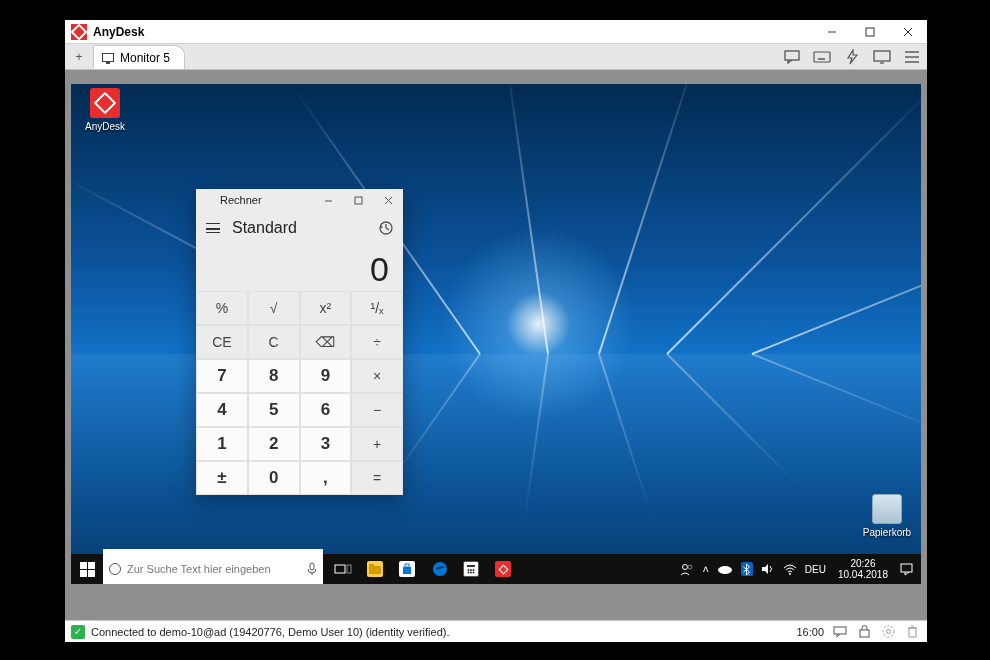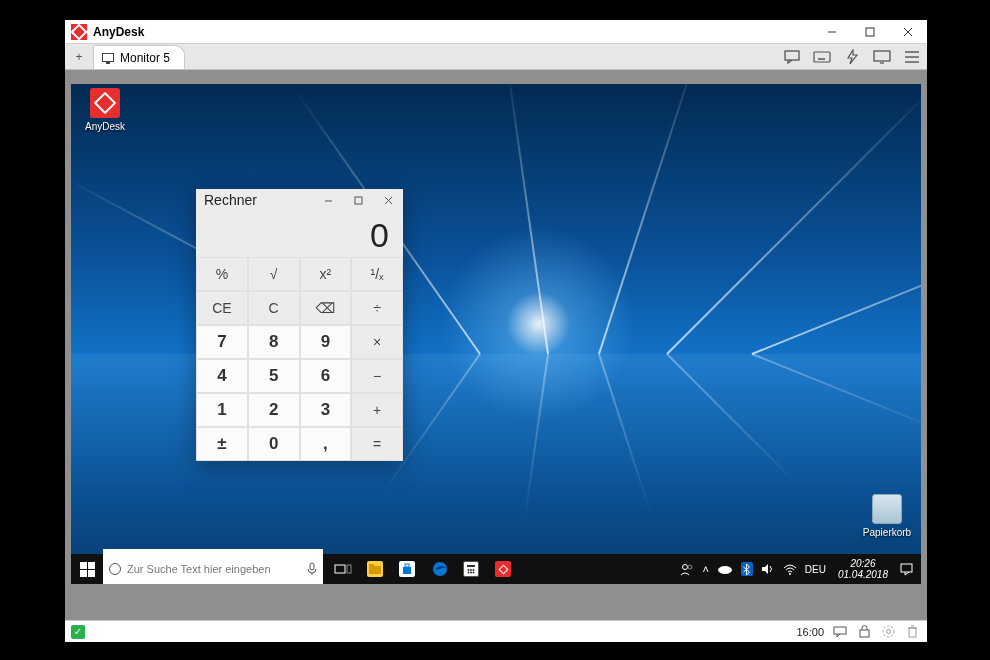--- a/index.html
+++ b/index.html
@@ -71,7 +71,7 @@
     position:absolute; left:125px; top:105px; width:207px; background:#ececec;
     box-shadow:0 6px 22px rgba(0,0,0,.35); font-size:13px; color:#222;
   }
-  .calc-titlebar{height:22px;display:flex;align-items:center;padding-left:8px;font-size:14px;background:#ececec;}
+  .calc-titlebar{height:22px;display:flex;align-items:center;padding-left:24px;font-size:11px;background:#ececec;}
   .calc-titlebar .spacer{flex:1;}
   .calc-win-btn{width:30px;height:22px;display:flex;align-items:center;justify-content:center;color:#555;font-size:11px;}
   .calc-header{display:flex;align-items:center;height:34px;padding:0 10px;gap:12px;}

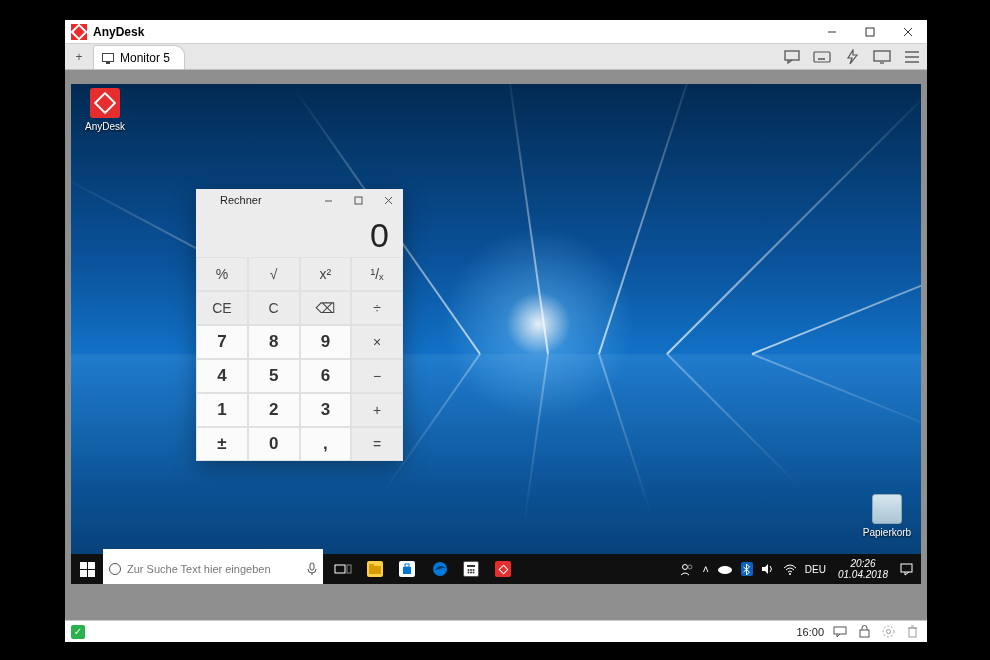--- a/index.html
+++ b/index.html
@@ -225,6 +225,17 @@
               </svg>
             </div>
         </div>
+        <div class="calc-header">
+          <div class="hamburger"></div>
+          <div class="calc-mode">Standard</div>
+          <div class="calc-history">
+            <svg width="16" height="16">
+                <circle cx="9" cy="8" r="6" fill="none" stroke="#555" stroke-width="1.3"></circle>
+                <polyline points="9,4 9,8 12,10" fill="none" stroke="#555" stroke-width="1.3"></polyline>
+                <polyline points="3,5 3,9 6,7" fill="#555"></polyline>
+              </svg>
+          </div>
+        </div>
         <div class="calc-display">0</div>
         <div class="calc-grid">
           <div class="calc-key fn">%</div>

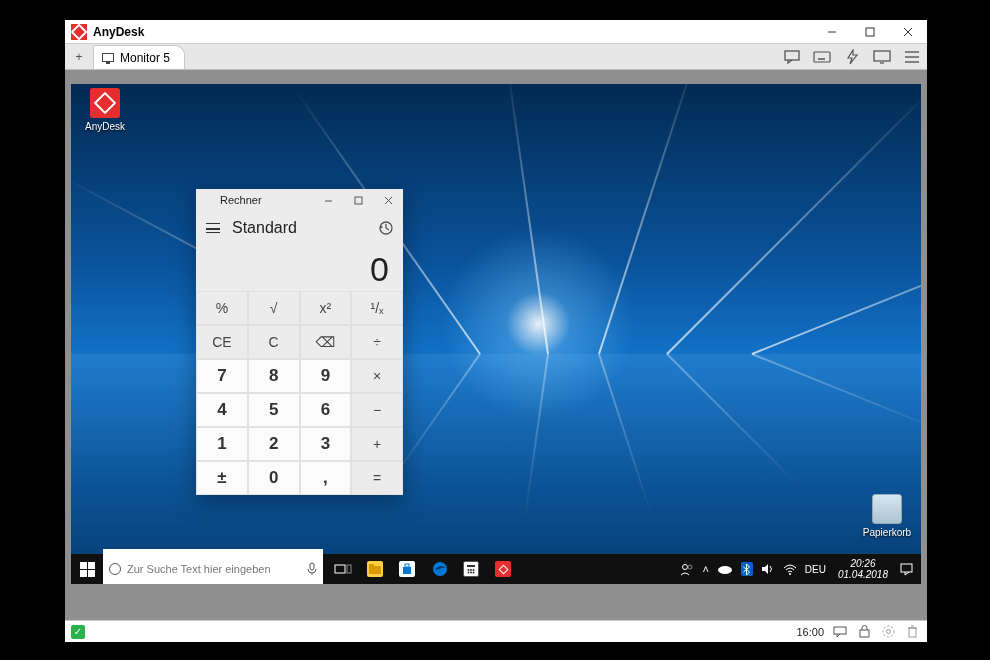--- a/index.html
+++ b/index.html
@@ -99,7 +99,7 @@
   .tb-item{width:32px;height:30px;display:flex;align-items:center;justify-content:center;}
   .tb-item .sq{width:16px;height:16px;display:flex;align-items:center;justify-content:center;border-radius:2px;}
   .tb-tray{margin-left:auto;display:flex;align-items:center;gap:8px;padding-right:8px;}
-  .tb-clock{text-align:center;line-height:1.1;font-size:10px;padding:0 4px;font-style:italic;}
+  .tb-clock{text-align:center;line-height:1.1;font-size:10px;padding:0 4px;}
 
   
   .anydesk-status{height:22px;background:#fff;border-top:1px solid #c9c9c9;display:flex;align-items:center;font-size:11px;color:#222;padding:0 6px;gap:6px;}

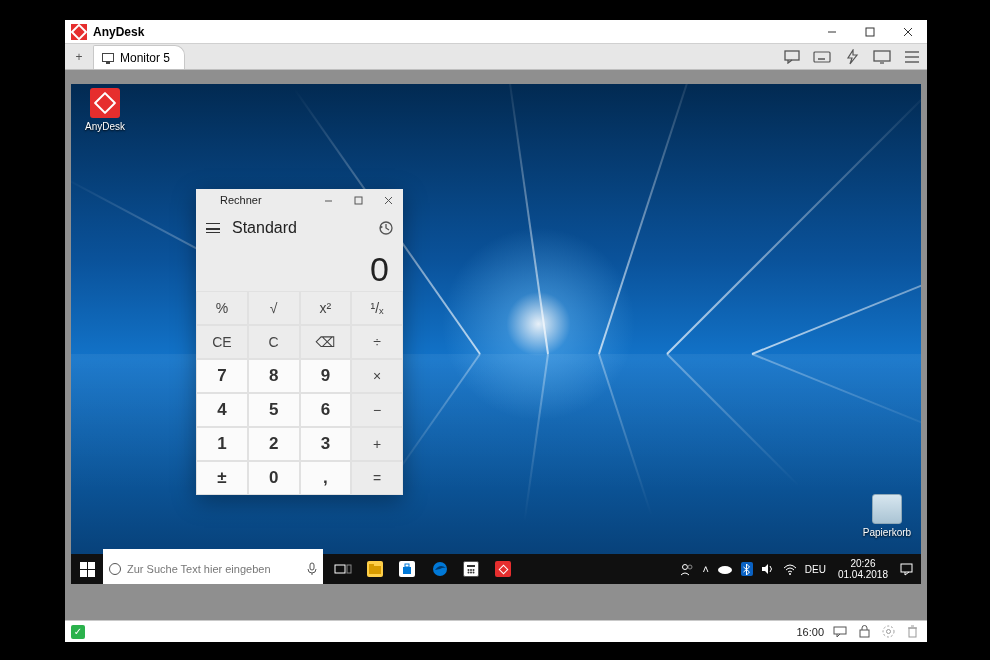--- a/index.html
+++ b/index.html
@@ -377,7 +377,7 @@
           <span style="font-size:10px;">DEU</span>
           <div class="tb-clock">
             <div>20:26</div>
-            <div>01.04.2018</div>
+            <div>10.04.2018</div>
           </div>
           <span>
               <svg width="13" height="13">

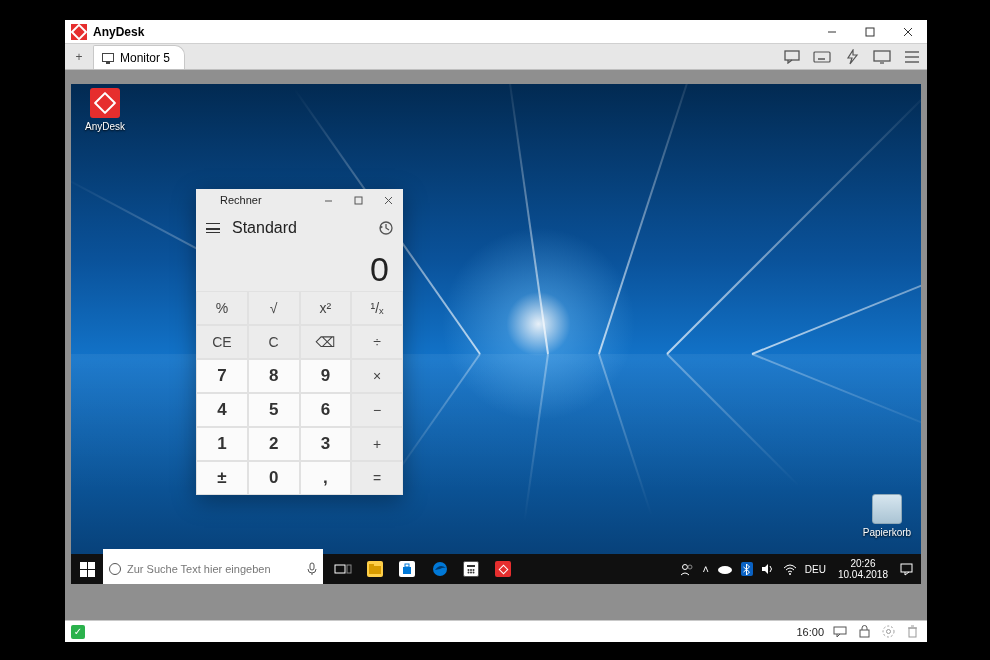--- a/index.html
+++ b/index.html
@@ -392,6 +392,7 @@
 
   <div class="anydesk-status">
     <div class="status-check">✓</div>
+    <span>Connected to demo-10@ad (19420776, Demo User 10) (identity verified).</span>
     <div class="spacer"></div>
     <span>16:00</span>
     <span class="status-icon">

